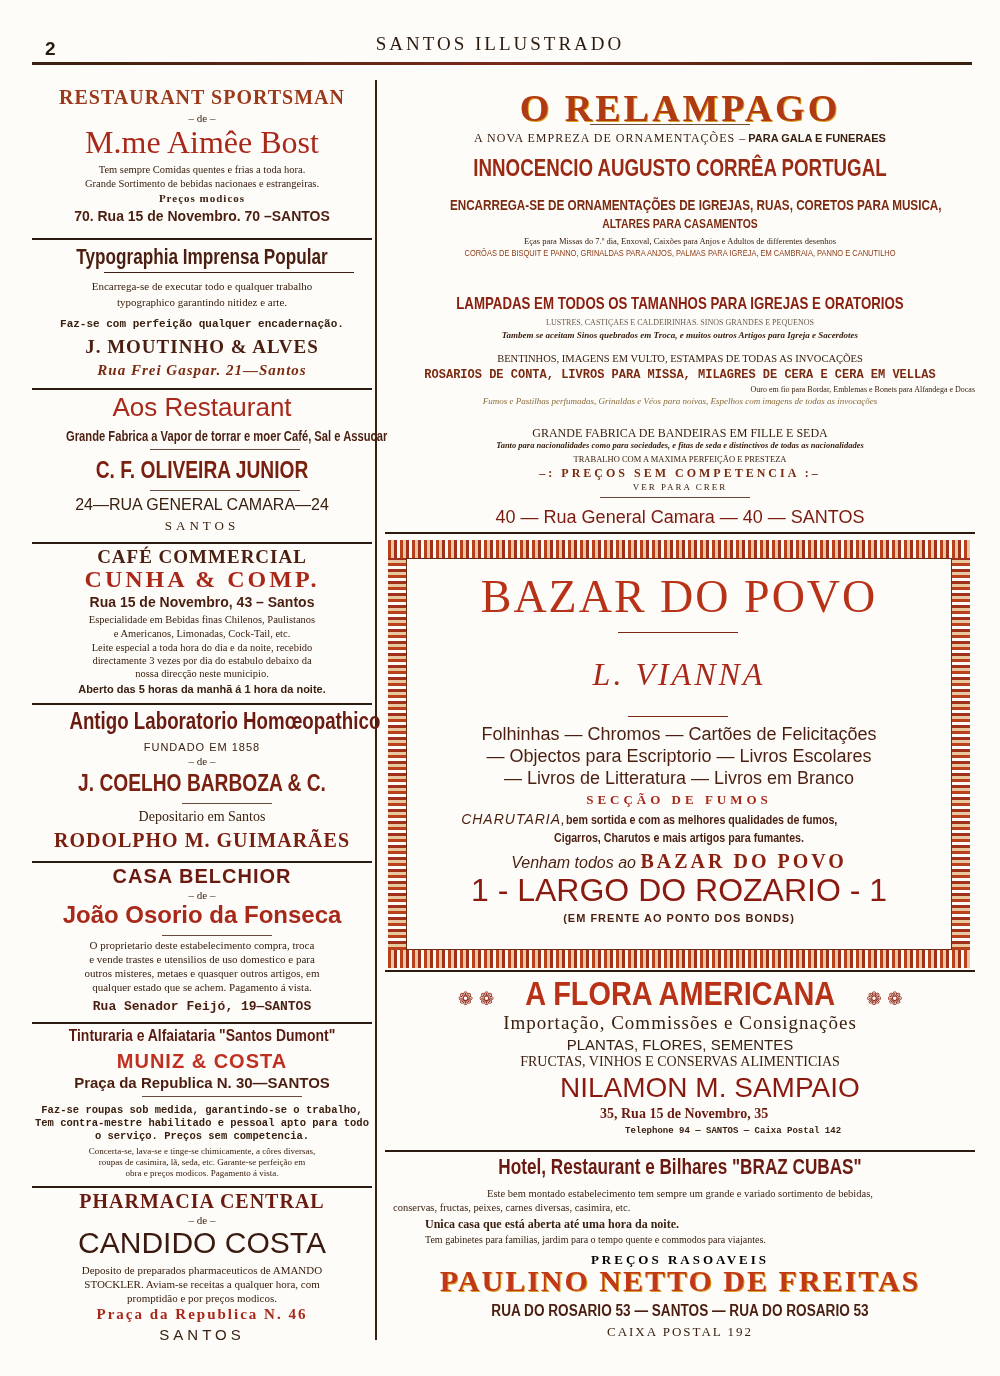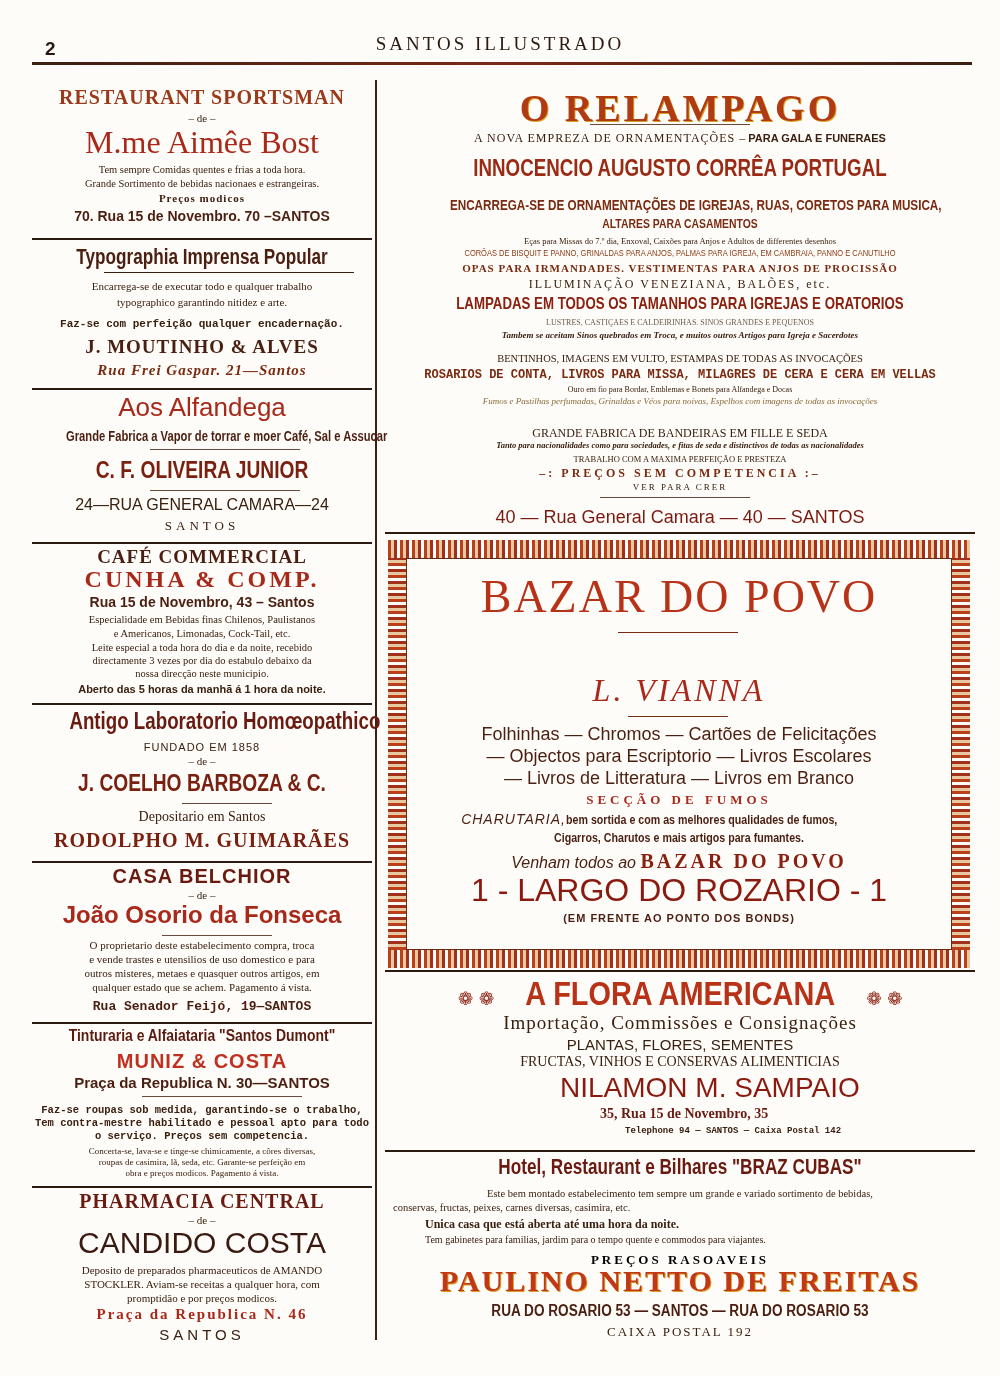--- a/index.html
+++ b/index.html
@@ -131,7 +131,6 @@
   <div class="line" style="top:138px;font:bold 13px 'Liberation Sans',sans-serif;transform:scaleX(0.8);color:#7a2a10;">ALTARES PARA CASAMENTOS</div>
   <div class="line" style="top:158px;font:8.5px 'Liberation Serif',serif;">Eças para Missas do 7.º dia, Enxoval, Caixões para Anjos e Adultos de differentes desenhos</div>
   <div class="line" style="top:170px;font:8.5px 'Liberation Sans',sans-serif;transform:scaleX(0.88);color:#8a3a14;">CORÔAS DE BISQUIT E PANNO, GRINALDAS PARA ANJOS, PALMAS PARA IGREJA, EM CAMBRAIA, PANNO E CANUTILHO</div>
-  <div class="line" style="top:184px;font:bold 11px 'Liberation Serif',serif;letter-spacing:1px;color:#7a2a10;">OPAS PARA IRMANDADES. VESTIMENTAS PARA ANJOS DE PROCISSÃO</div>
   <div class="line" style="top:199px;font:12px 'Liberation Serif',serif;letter-spacing:2px;">ILLUMINAÇÃO VENEZIANA, BALÕES, etc.</div>
   <div class="line red" style="top:216px;font:bold 17px 'Liberation Sans',sans-serif;transform:scaleX(0.78);color:#8a2010;">LAMPADAS EM TODOS OS TAMANHOS PARA IGREJAS E ORATORIOS</div>
   <div class="line" style="top:240px;font:8px 'Liberation Serif',serif;color:#6a5a4a;">LUSTRES, CASTIÇAES E CALDEIRINHAS. SINOS GRANDES E PEQUENOS</div>

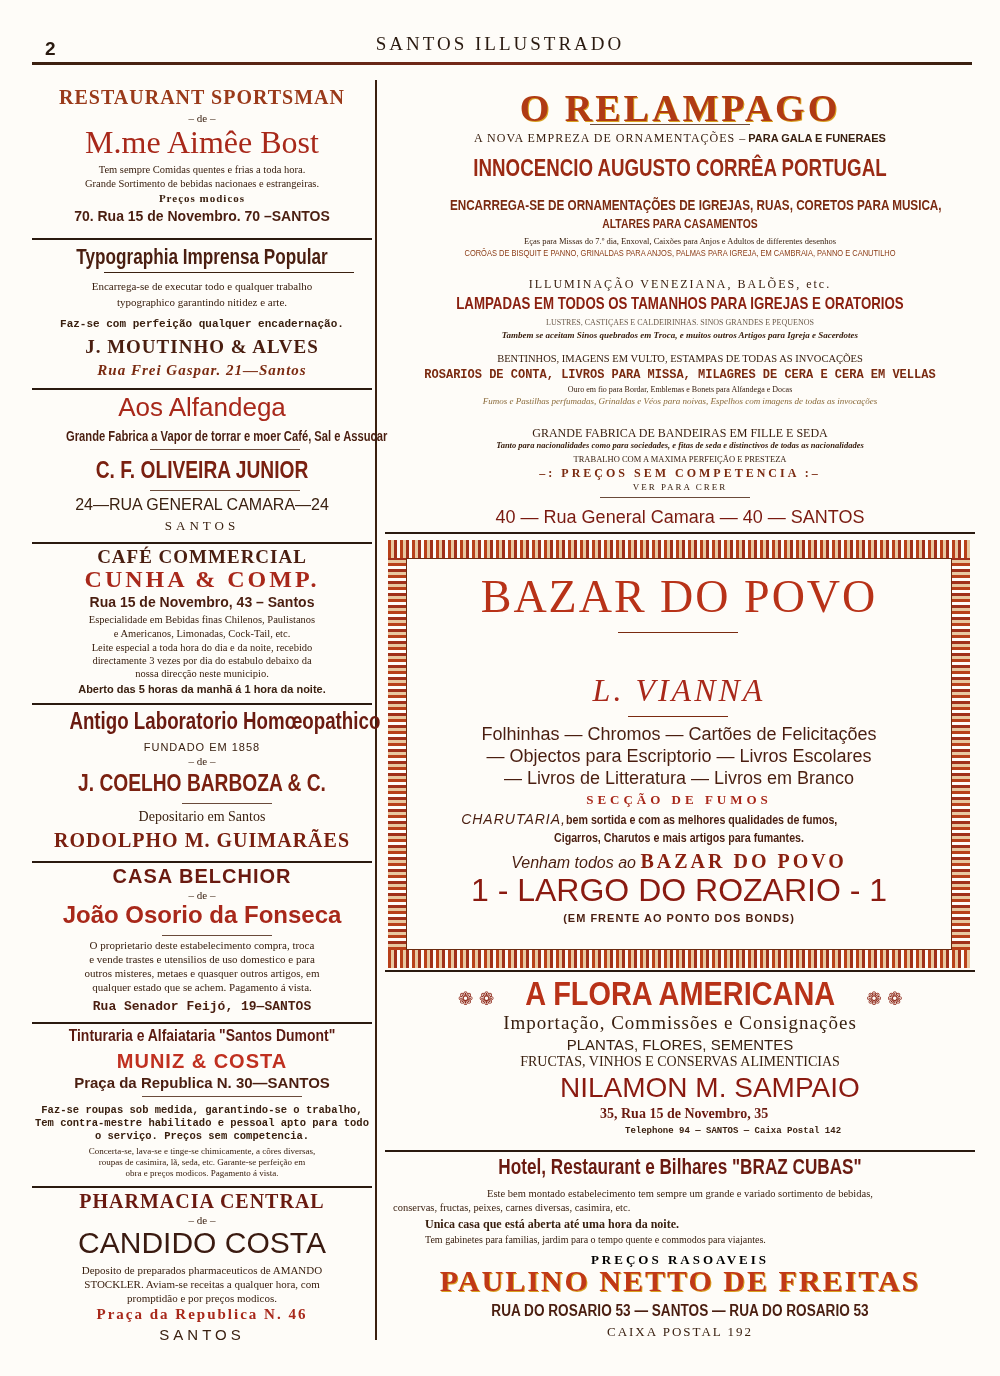--- a/index.html
+++ b/index.html
@@ -131,7 +131,6 @@
   <div class="line" style="top:138px;font:bold 13px 'Liberation Sans',sans-serif;transform:scaleX(0.8);color:#7a2a10;">ALTARES PARA CASAMENTOS</div>
   <div class="line" style="top:158px;font:8.5px 'Liberation Serif',serif;">Eças para Missas do 7.º dia, Enxoval, Caixões para Anjos e Adultos de differentes desenhos</div>
   <div class="line" style="top:170px;font:8.5px 'Liberation Sans',sans-serif;transform:scaleX(0.88);color:#8a3a14;">CORÔAS DE BISQUIT E PANNO, GRINALDAS PARA ANJOS, PALMAS PARA IGREJA, EM CAMBRAIA, PANNO E CANUTILHO</div>
-  <div class="line" style="top:199px;font:12px 'Liberation Serif',serif;letter-spacing:2px;">ILLUMINAÇÃO VENEZIANA, BALÕES, etc.</div>
   <div class="line red" style="top:216px;font:bold 17px 'Liberation Sans',sans-serif;transform:scaleX(0.78);color:#8a2010;">LAMPADAS EM TODOS OS TAMANHOS PARA IGREJAS E ORATORIOS</div>
   <div class="line" style="top:240px;font:8px 'Liberation Serif',serif;color:#6a5a4a;">LUSTRES, CASTIÇAES E CALDEIRINHAS. SINOS GRANDES E PEQUENOS</div>
   <div class="line" style="top:275px;font:10.5px 'Liberation Serif',serif;">BENTINHOS, IMAGENS EM VULTO, ESTAMPAS DE TODAS AS INVOCAÇÕES</div>

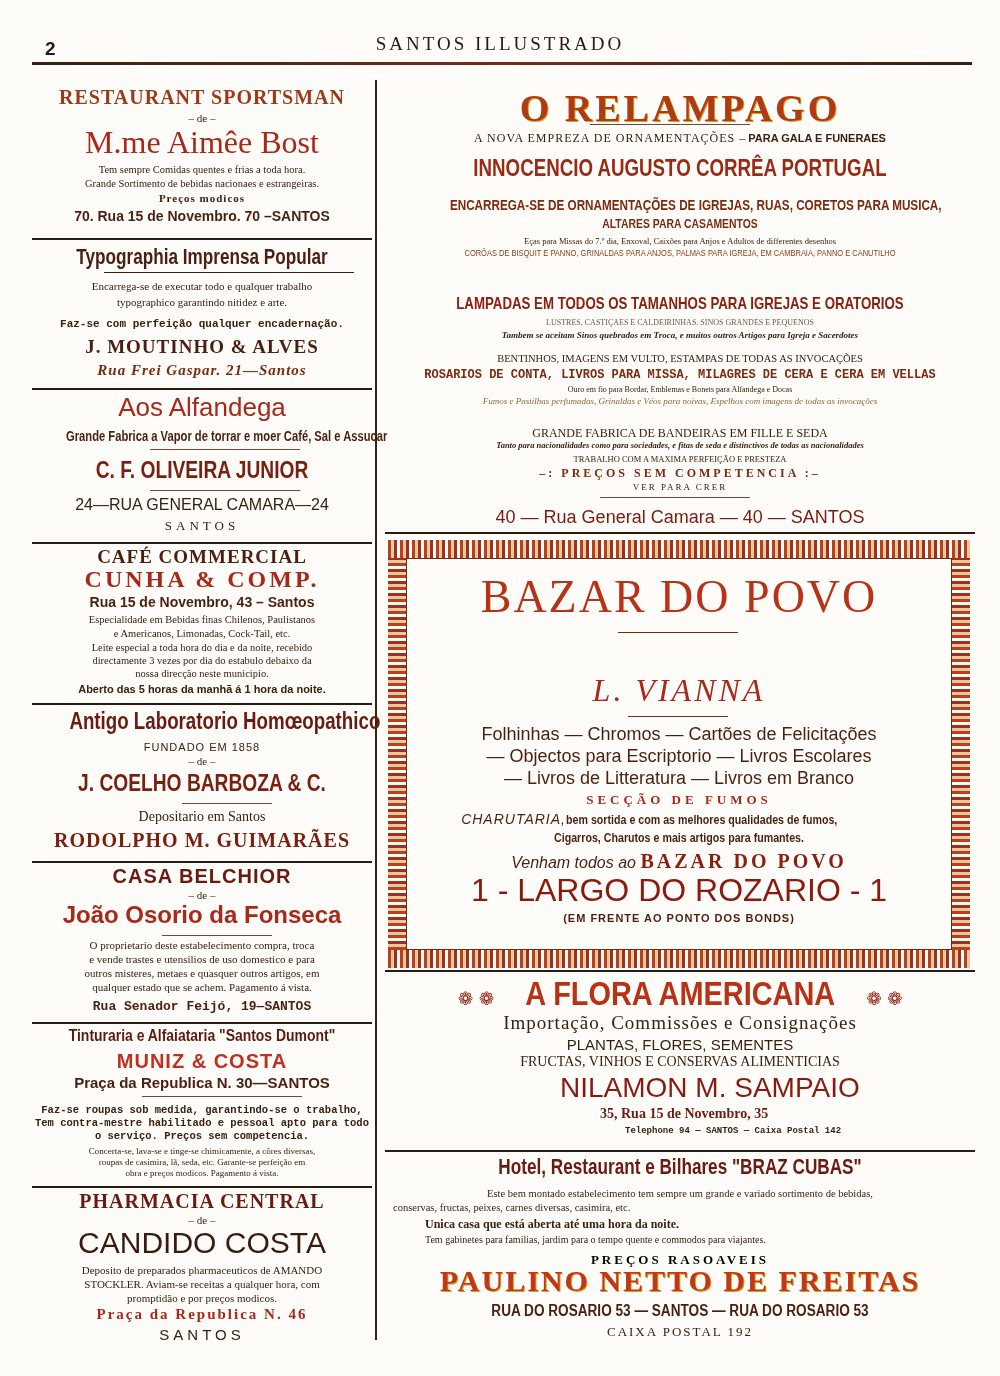--- a/index.html
+++ b/index.html
@@ -136,7 +136,7 @@
   <div class="line" style="top:275px;font:10.5px 'Liberation Serif',serif;">BENTINHOS, IMAGENS EM VULTO, ESTAMPAS DE TODAS AS INVOCAÇÕES</div>
   <div class="line" style="top:252px;font:italic bold 9px 'Liberation Serif',serif;">Tambem se aceitam Sinos quebrados em Troca, e muitos outros Artigos para Igreja e Sacerdotes</div>
   <div class="line" style="top:290px;font:bold 12px 'Liberation Mono',monospace;color:#7a2a10;">ROSARIOS DE CONTA, LIVROS PARA MISSA, MILAGRES DE CERA E CERA EM VELLAS</div>
-  <div class="line" style="top:307px;font:8px 'Liberation Serif',serif;">Ouro em fio para Bordar, Emblemas e Bonets para Alfandega e Docas</div>
+  <div class="line" style="top:307px;font:8px 'Liberation Serif',serif;text-align:right;">Ouro em fio para Bordar, Emblemas e Bonets para Alfandega e Docas</div>
   <div class="line" style="top:318px;font:italic 9px 'Liberation Serif',serif;color:#8a6a3a;">Fumos e Pastilhas perfumadas, Grinaldas e Véos para noivas, Espelhos com imagens de todas as invocações</div>
   <div class="line" style="top:348px;font:12px 'Liberation Serif',serif;">GRANDE FABRICA DE BANDEIRAS EM FILLE E SEDA</div>
   <div class="line" style="top:362px;font:italic bold 8.5px 'Liberation Serif',serif;">Tanto para nacionalidades como para sociedades, e fitas de seda e distinctivos de todas as nacionalidades</div>

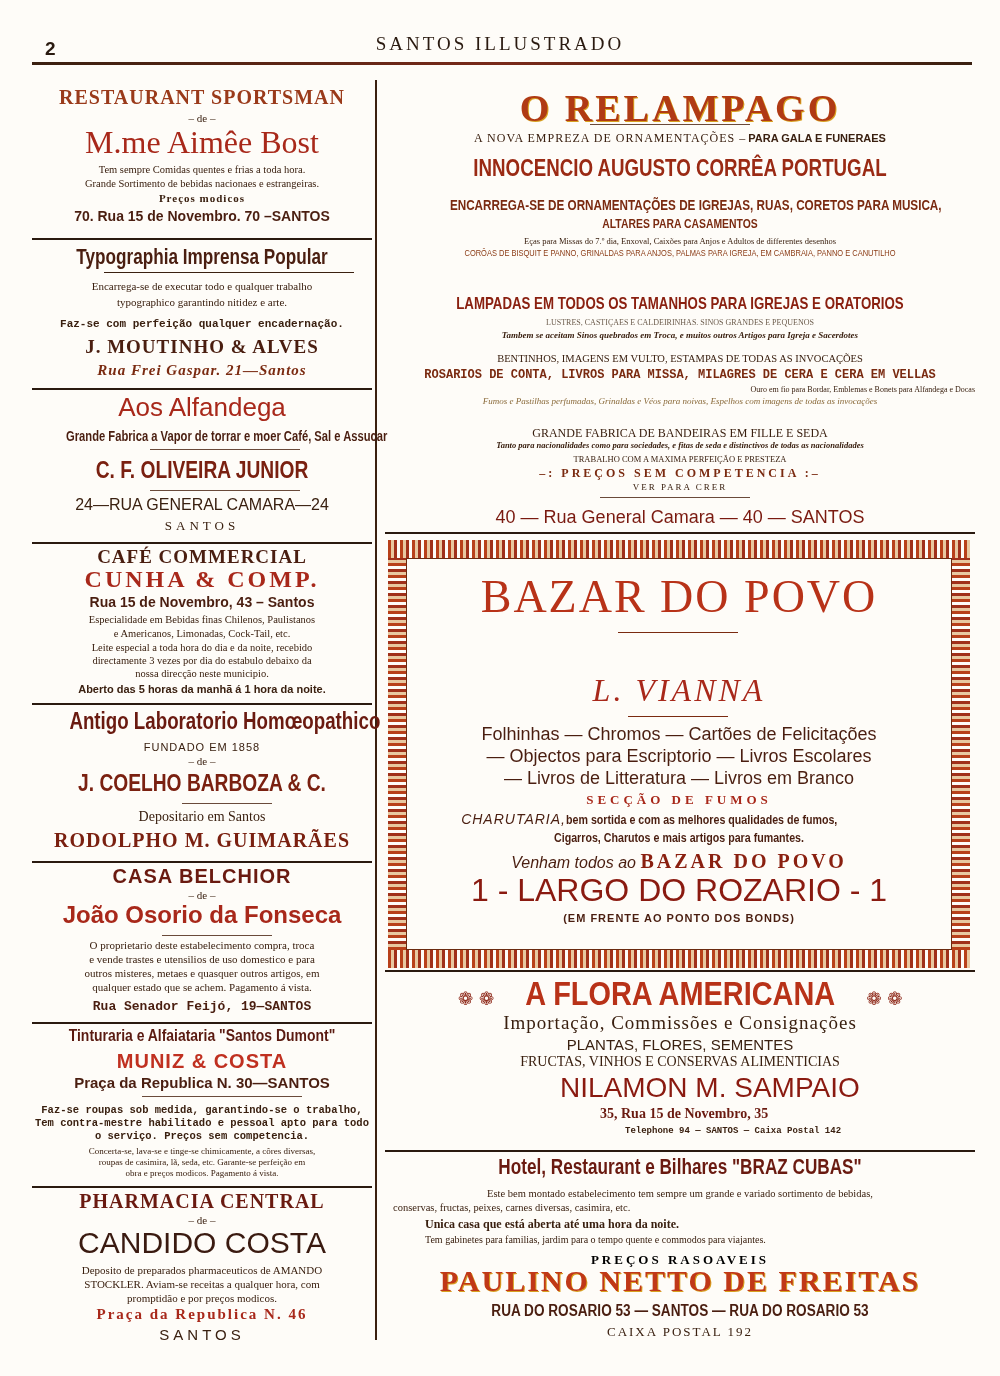--- a/index.html
+++ b/index.html
@@ -46,7 +46,7 @@
 <div class="hr" style="left:32px;top:388px;width:340px;"></div>
 
 <div class="abs" style="left:32px;top:390px;width:340px;height:150px;">
-  <div class="line red" style="top:2px;font:26px 'Liberation Sans',sans-serif;">Aos Alfandega</div>
+  <div class="line red" style="top:2px;font:26px 'Liberation Sans',sans-serif;">Aos Restaurant</div>
   <div class="line dk" style="top:38px;font:bold 14px 'Liberation Sans',sans-serif;transform:scaleX(0.8);">Grande Fabrica a Vapor de torrar e moer Café, Sal e Assucar</div>
   <div class="hrthin" style="left:118px;top:59px;width:150px;"></div>
   <div class="line" style="top:66px;font:bold 24px 'Liberation Sans',sans-serif;color:#7a2010;transform:scaleX(0.8);">C. F. OLIVEIRA JUNIOR</div>

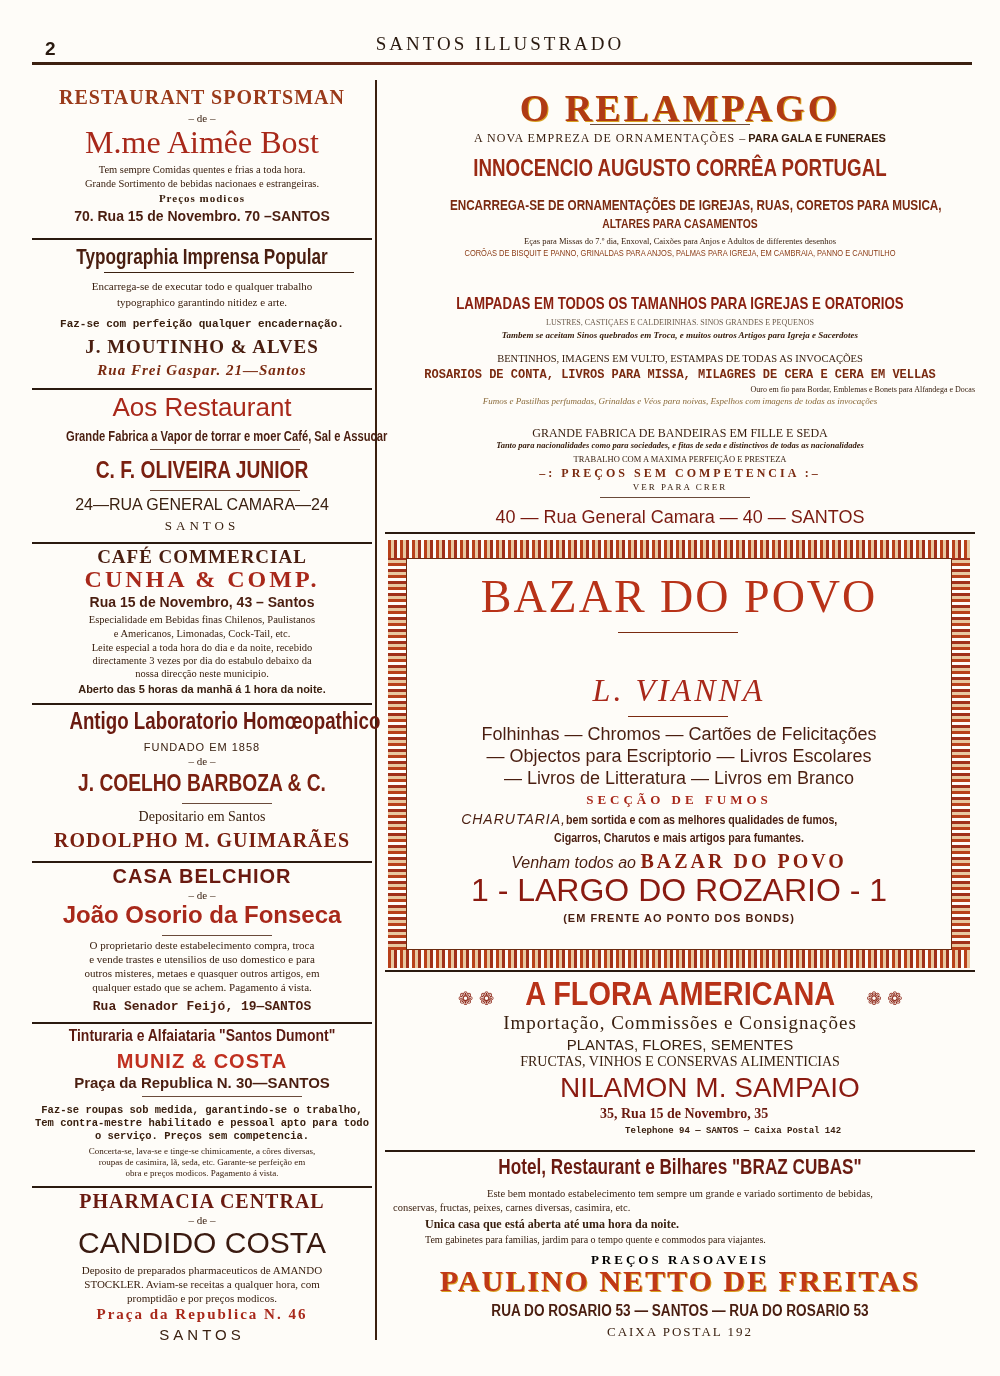--- a/index.html
+++ b/index.html
@@ -156,7 +156,7 @@
 
   <div class="line red" style="top:30px;font:46px 'Liberation Serif',serif;letter-spacing:2px;color:#b83218;">BAZAR DO POVO</div>
   <div class="hrthin" style="left:230px;top:92px;width:120px;background:#7a2a10;"></div>
-  <div class="line red" style="top:132px;font:italic 32px 'Liberation Serif',serif;letter-spacing:3px;">L. VIANNA</div>
+  <div class="line red" style="top:116px;font:italic 32px 'Liberation Serif',serif;letter-spacing:3px;">L. VIANNA</div>
   <div class="hrthin" style="left:240px;top:176px;width:100px;background:#7a2a10;"></div>
   <div class="line dk" style="top:206px;font:18px 'Liberation Sans',sans-serif;">— Objectos para Escriptorio — Livros Escolares</div>
   <div class="line dk" style="top:184px;font:18px 'Liberation Sans',sans-serif;">Folhinhas — Chromos — Cartões de Felicitações</div>

